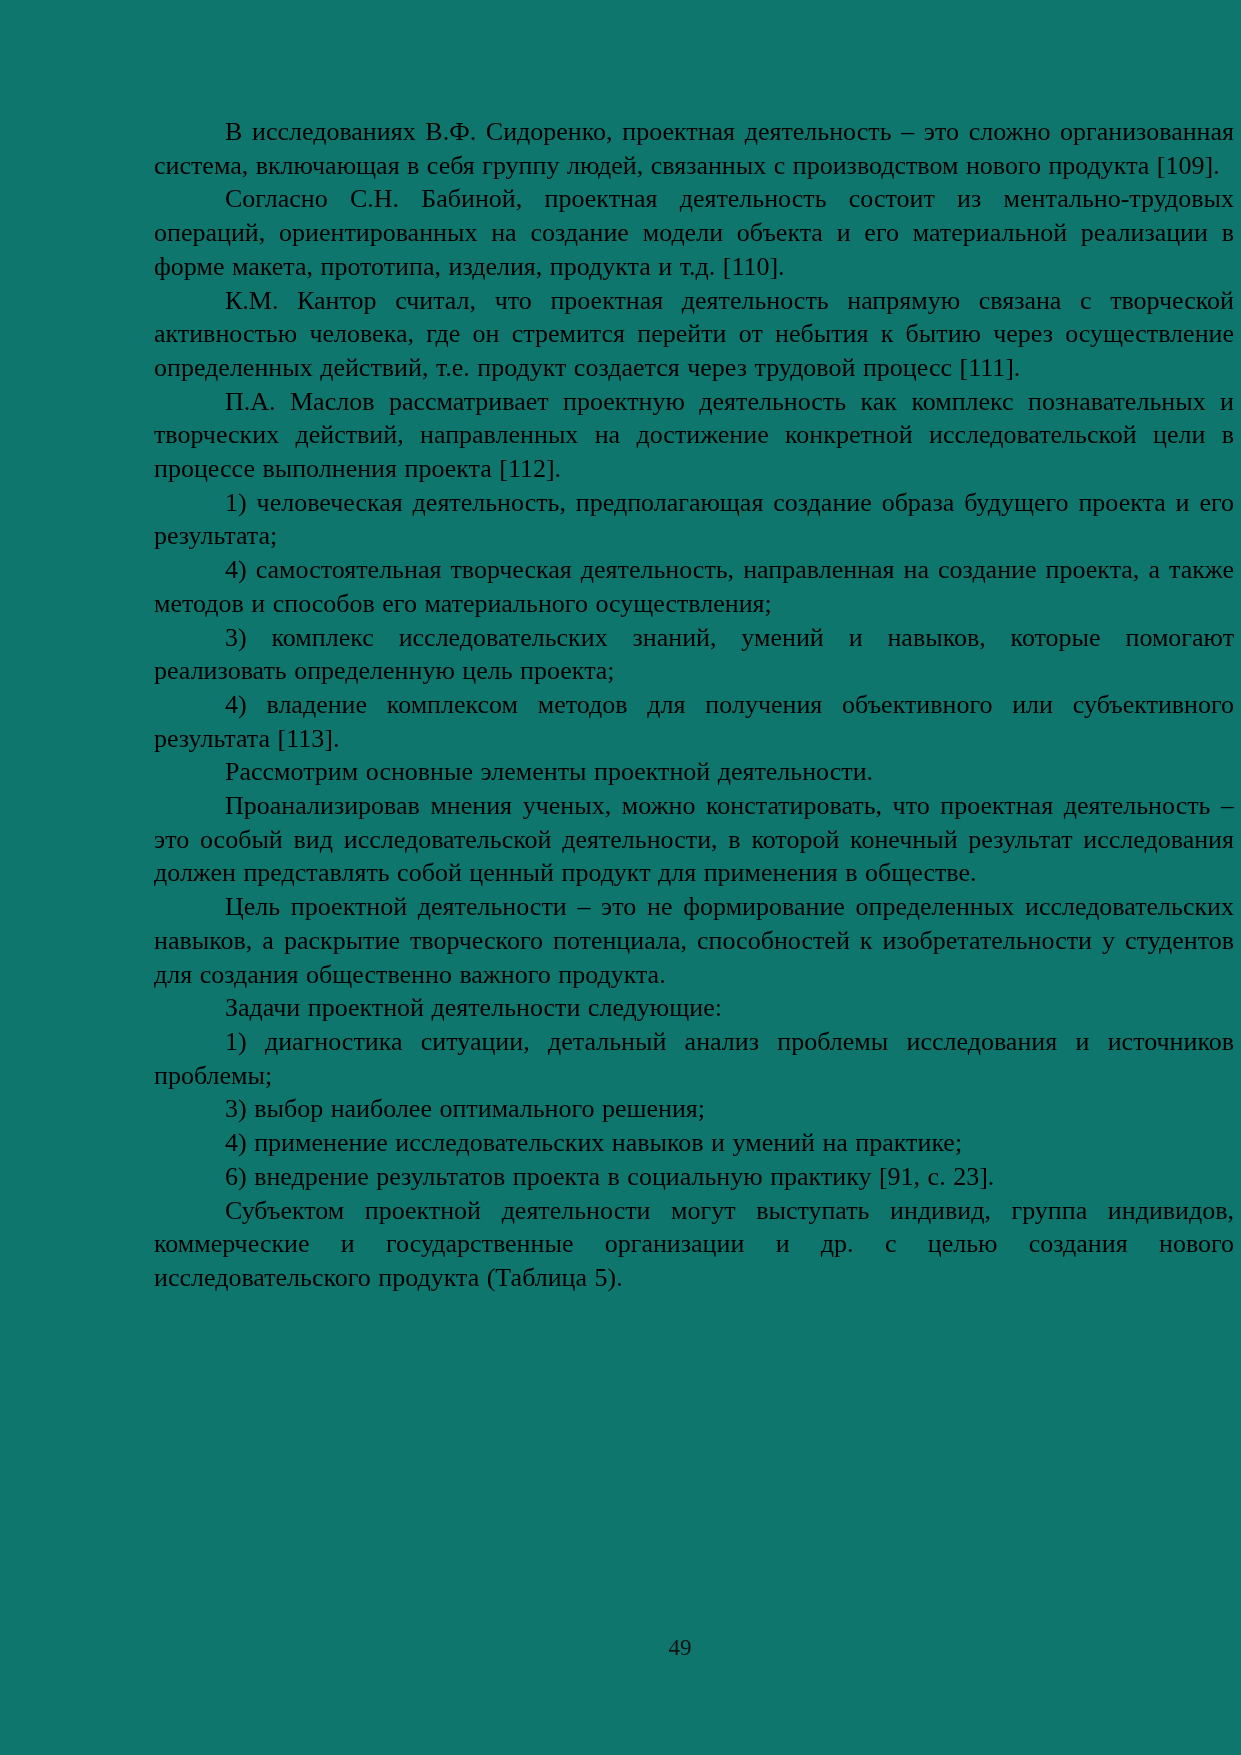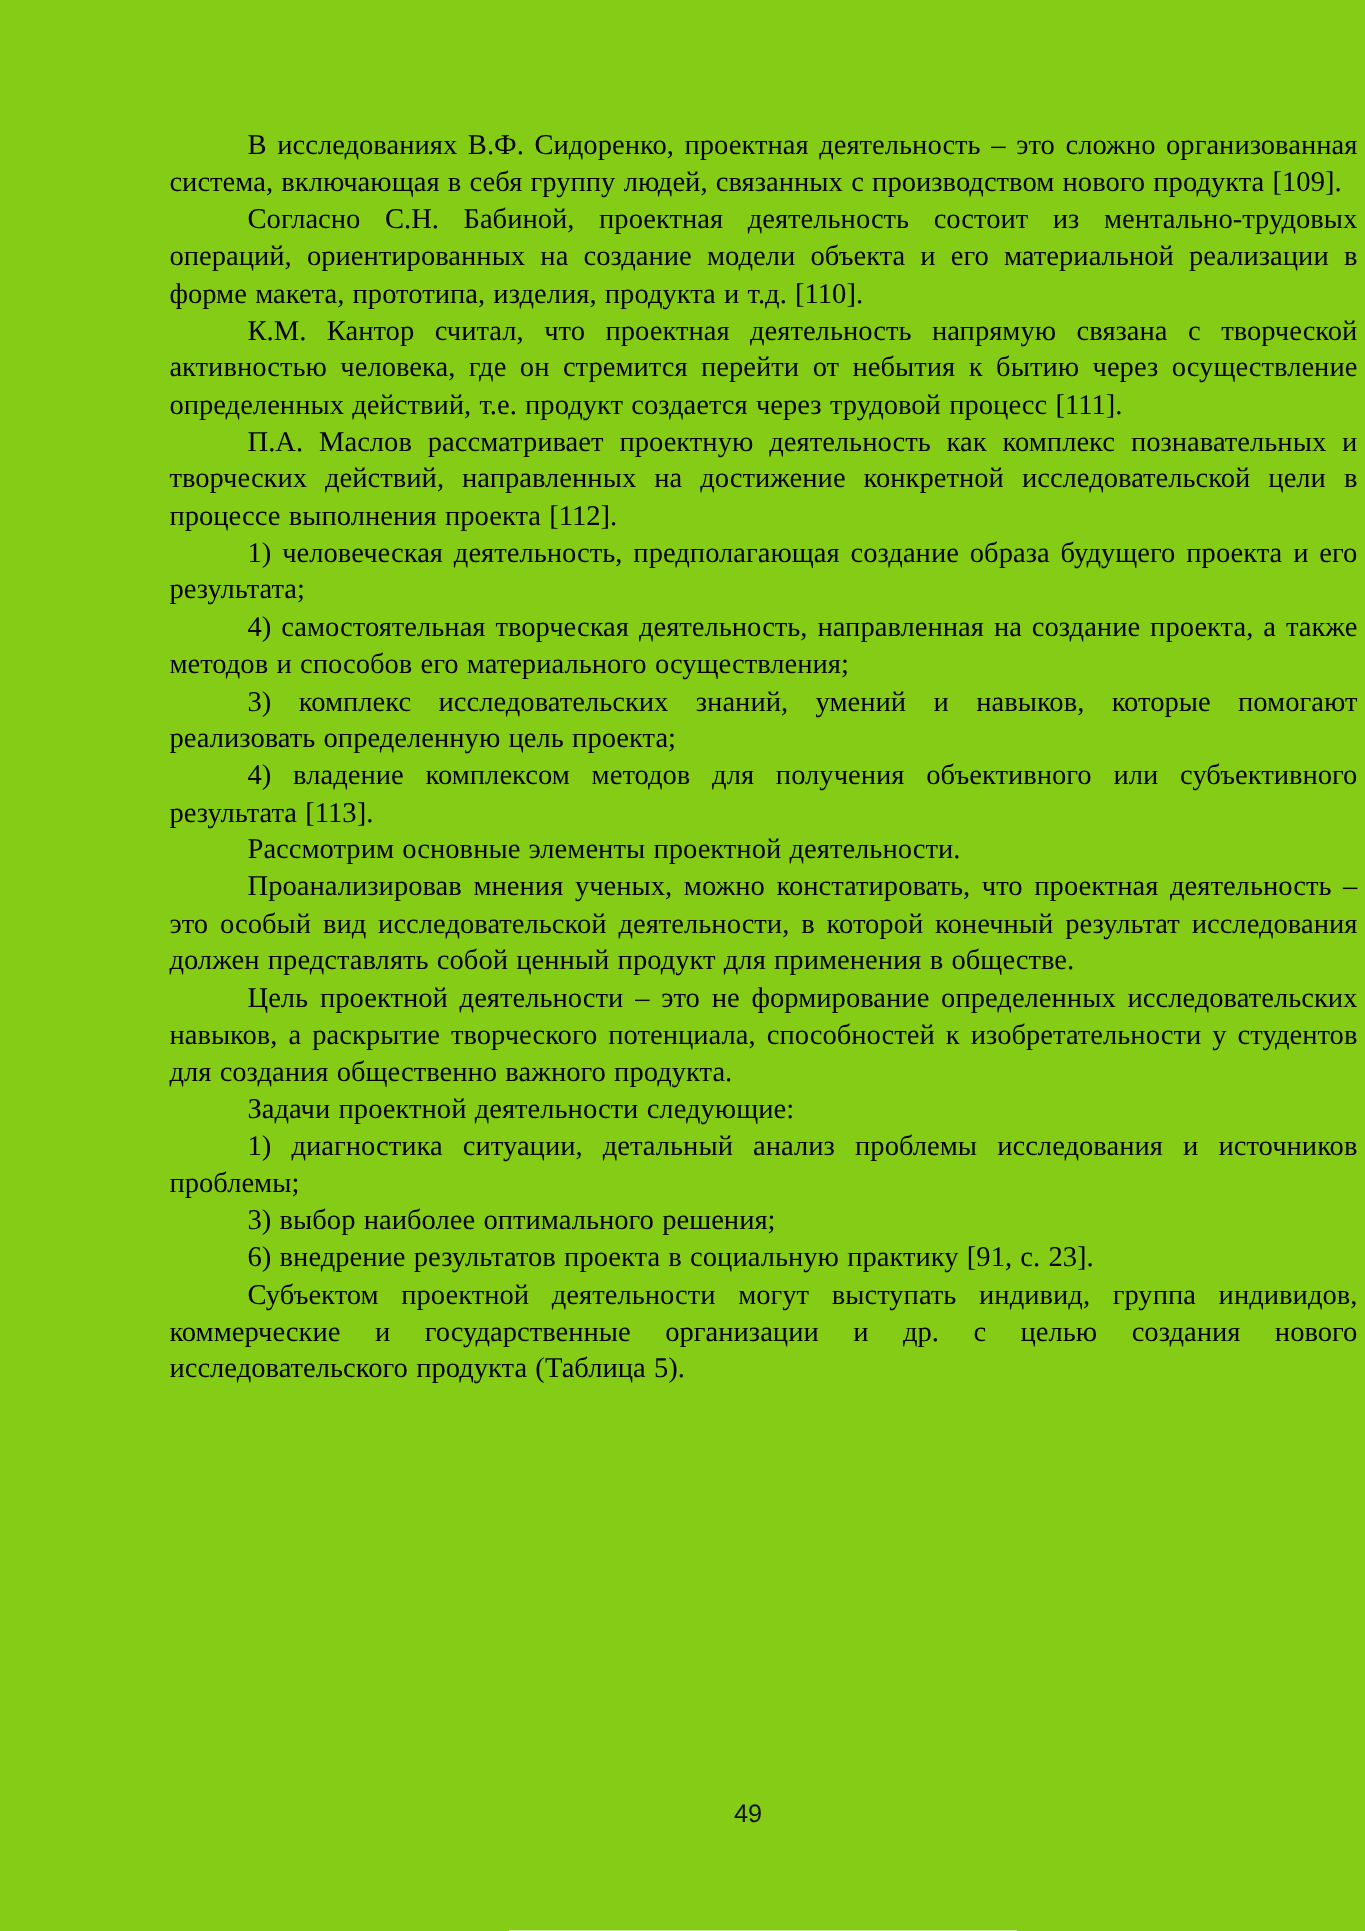--- a/index.html
+++ b/index.html
@@ -11,7 +11,7 @@
     position: relative;
     width: 1241px;
     height: 1755px;
-    background: #84cc16;
+    background: #0f766e;
     overflow: hidden;
     font-family: "Liberation Serif", "DejaVu Serif", serif;
     color: #000000;

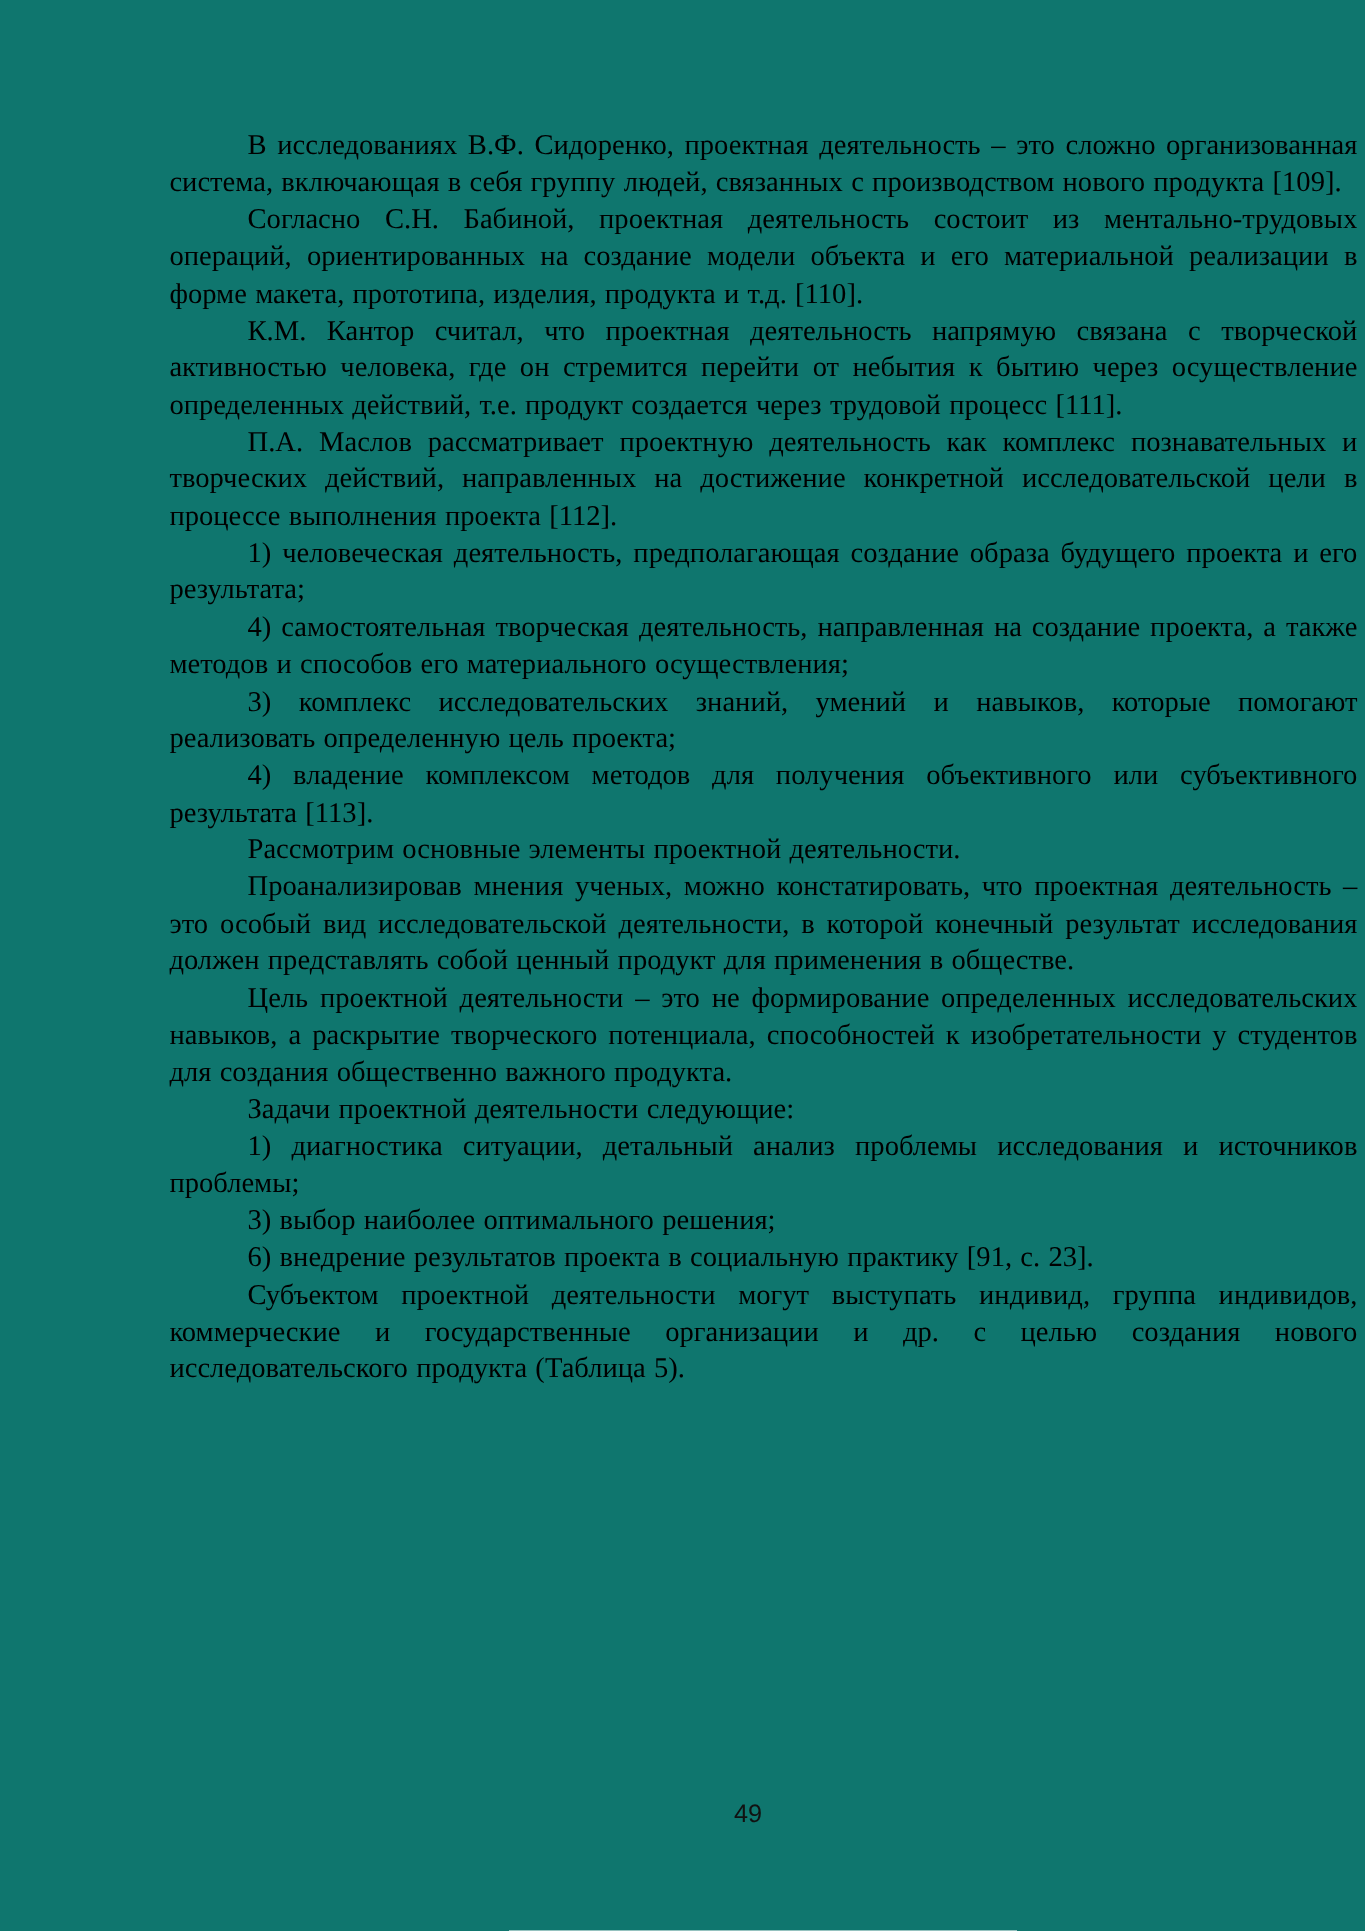--- a/index.html
+++ b/index.html
@@ -64,6 +64,7 @@
     <p>Задачи проектной деятельности следующие:</p>
     <p>1) диагностика ситуации, детальный анализ проблемы исследования и источников проблемы;</p>
     <p>3) выбор наиболее оптимального решения;</p>
+    <p>4) применение исследовательских навыков и умений на практике;</p>
     <p>6) внедрение результатов проекта в социальную практику [91, с. 23].</p>
     <p>Субъектом проектной деятельности могут выступать индивид, группа индивидов, коммерческие и государственные организации и др. с целью создания нового исследовательского продукта (Таблица 5).</p>
   </div>

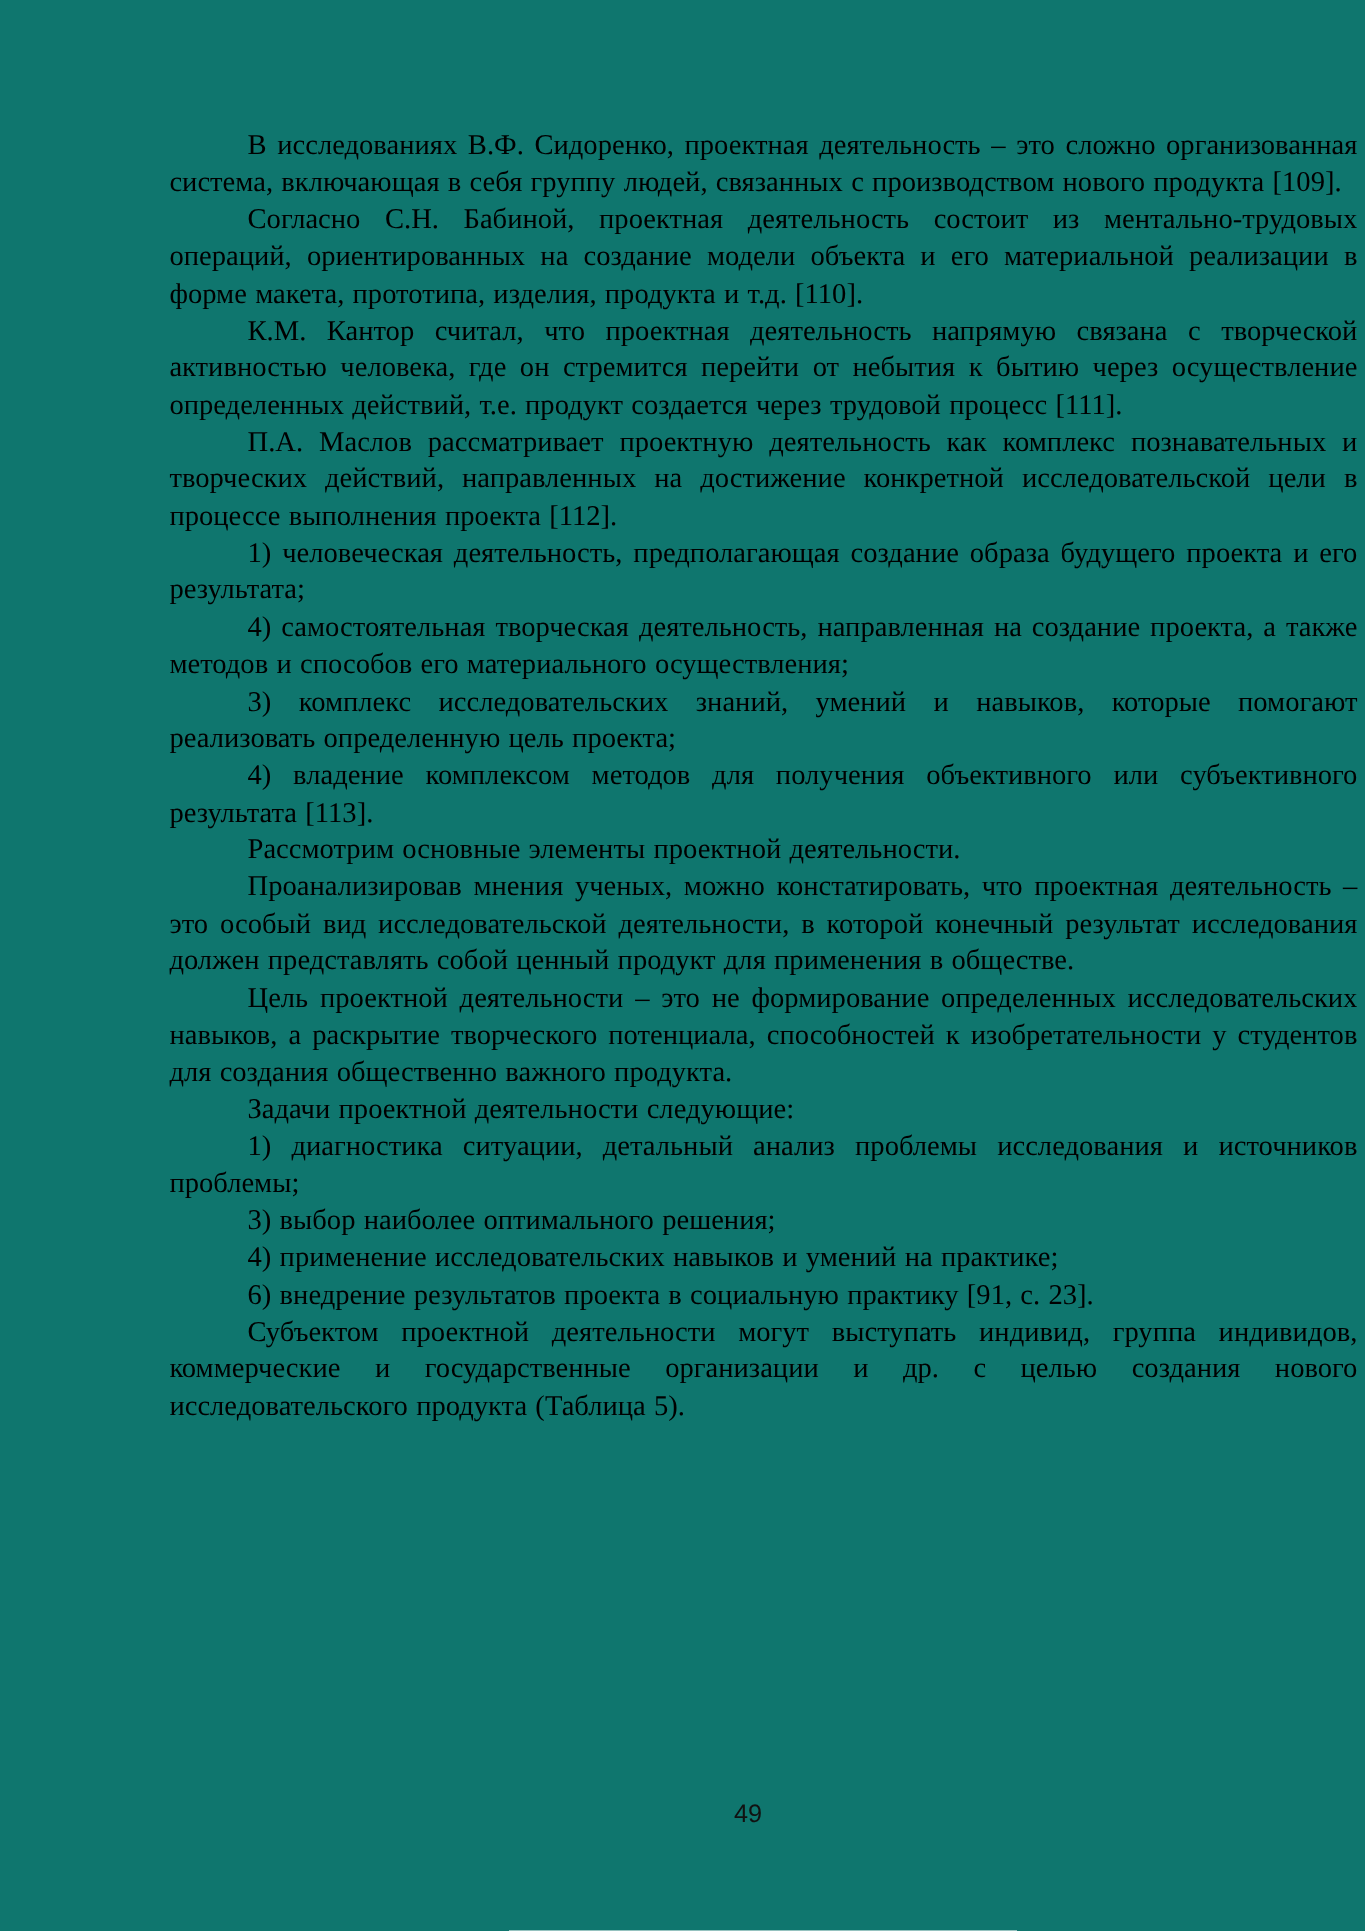--- a/index.html
+++ b/index.html
@@ -39,7 +39,7 @@
     top: 1635px;
     width: 80px;
     text-align: center;
-    font-family: Liberation Sans, sans-serif;
+    font-family: Liberation Serif, serif;
     font-size: 23px;
     line-height: 26px;
     color: #111111;

